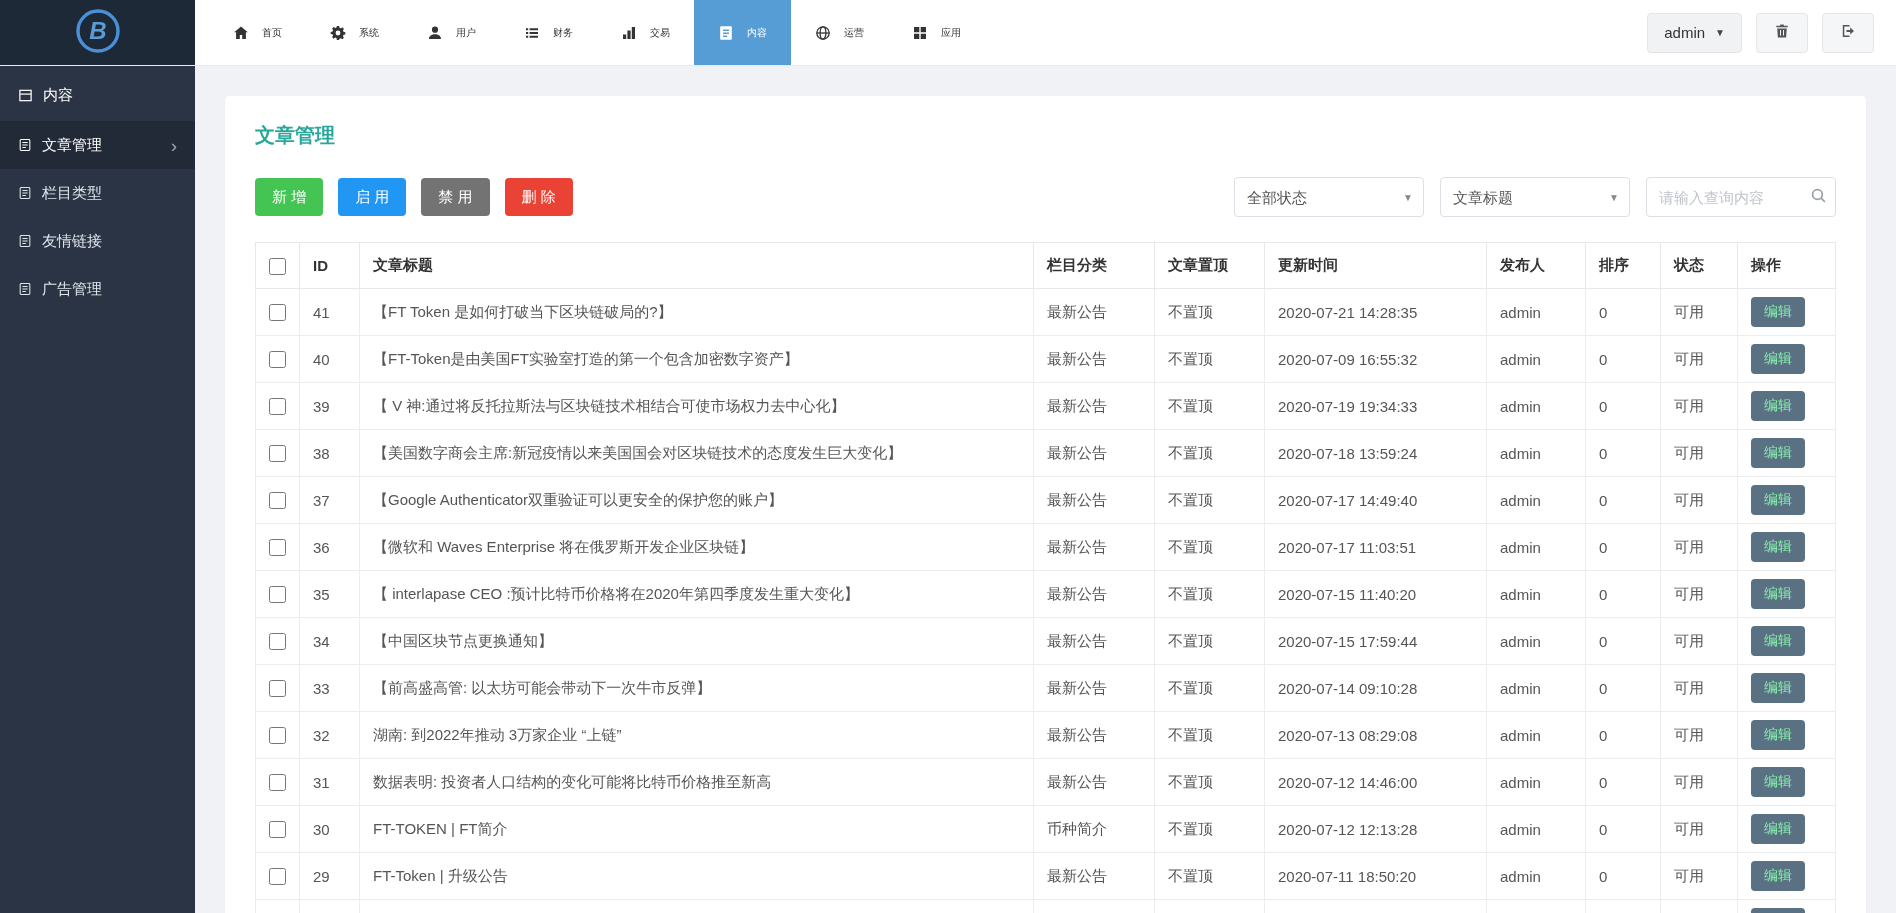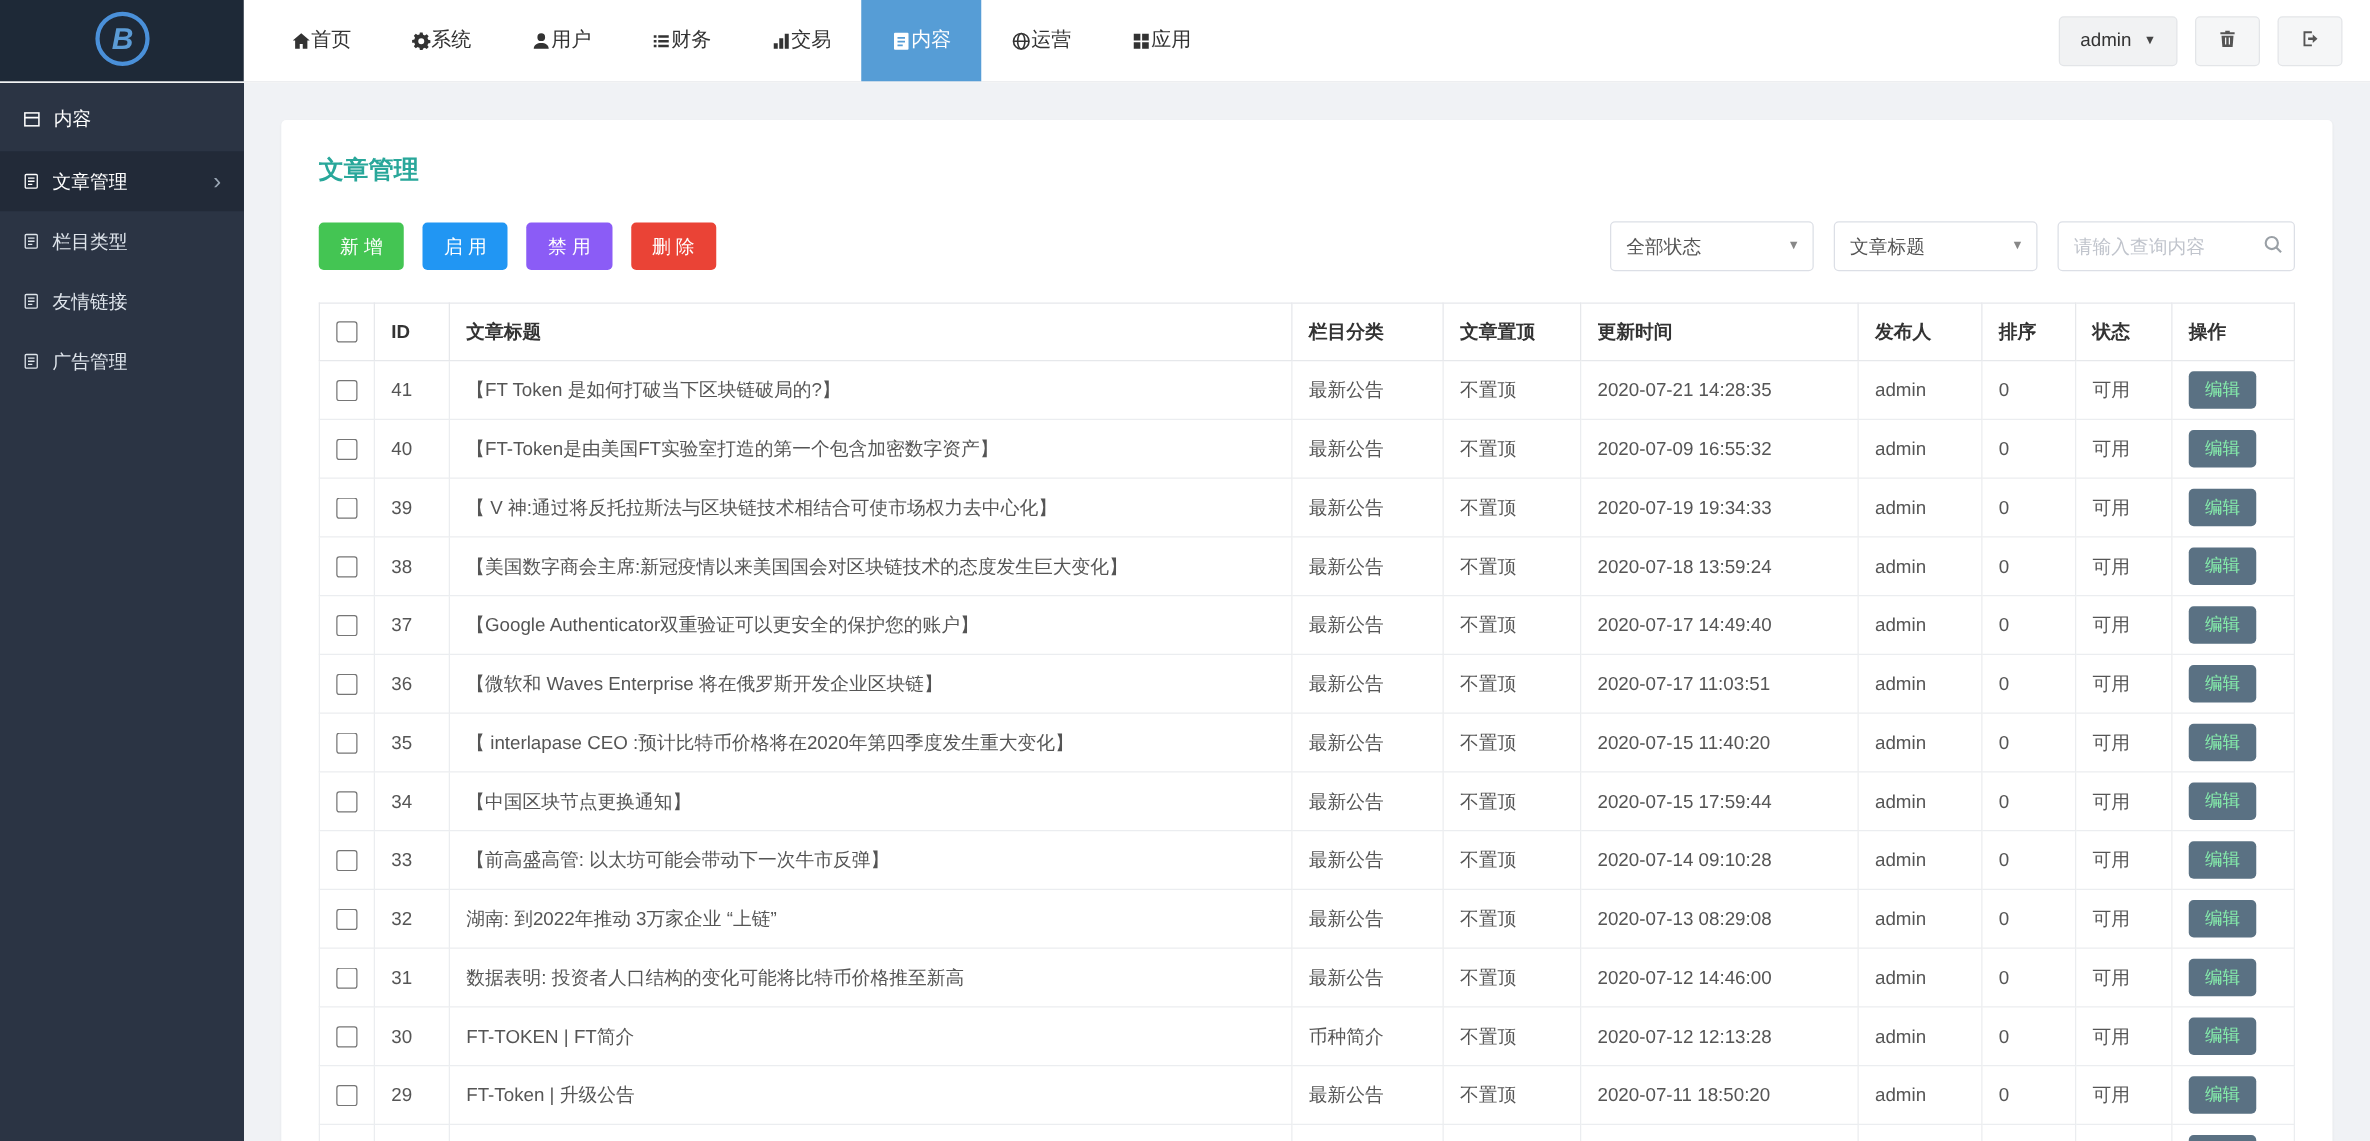--- a/index.html
+++ b/index.html
@@ -10,7 +10,7 @@
   .navbar { position:fixed; top:0; left:0; right:0; height:66px; background:#fff; display:flex; align-items:stretch; border-bottom:1px solid #e7e9ec; z-index:20; }
   .logo { width:195px; flex:none; background:#1e2937; display:flex; align-items:center; justify-content:center; }
   .nav-items { display:flex; align-items:stretch; margin-left:14px; }
-  .nav-item { display:flex; align-items:center; gap:0; padding:0 24px; font-size:16px; color:#333; cursor:pointer; }
+  .nav-item { display:flex; align-items:center; gap:13px; padding:0 24px; font-size:10px; color:#333; cursor:pointer; }
   .nav-item.active { background:#569dd6; color:#fff; }
   .nav-ico { display:flex; align-items:center; }
   .nav-right { margin-left:auto; display:flex; align-items:center; gap:14px; padding-right:22px; }

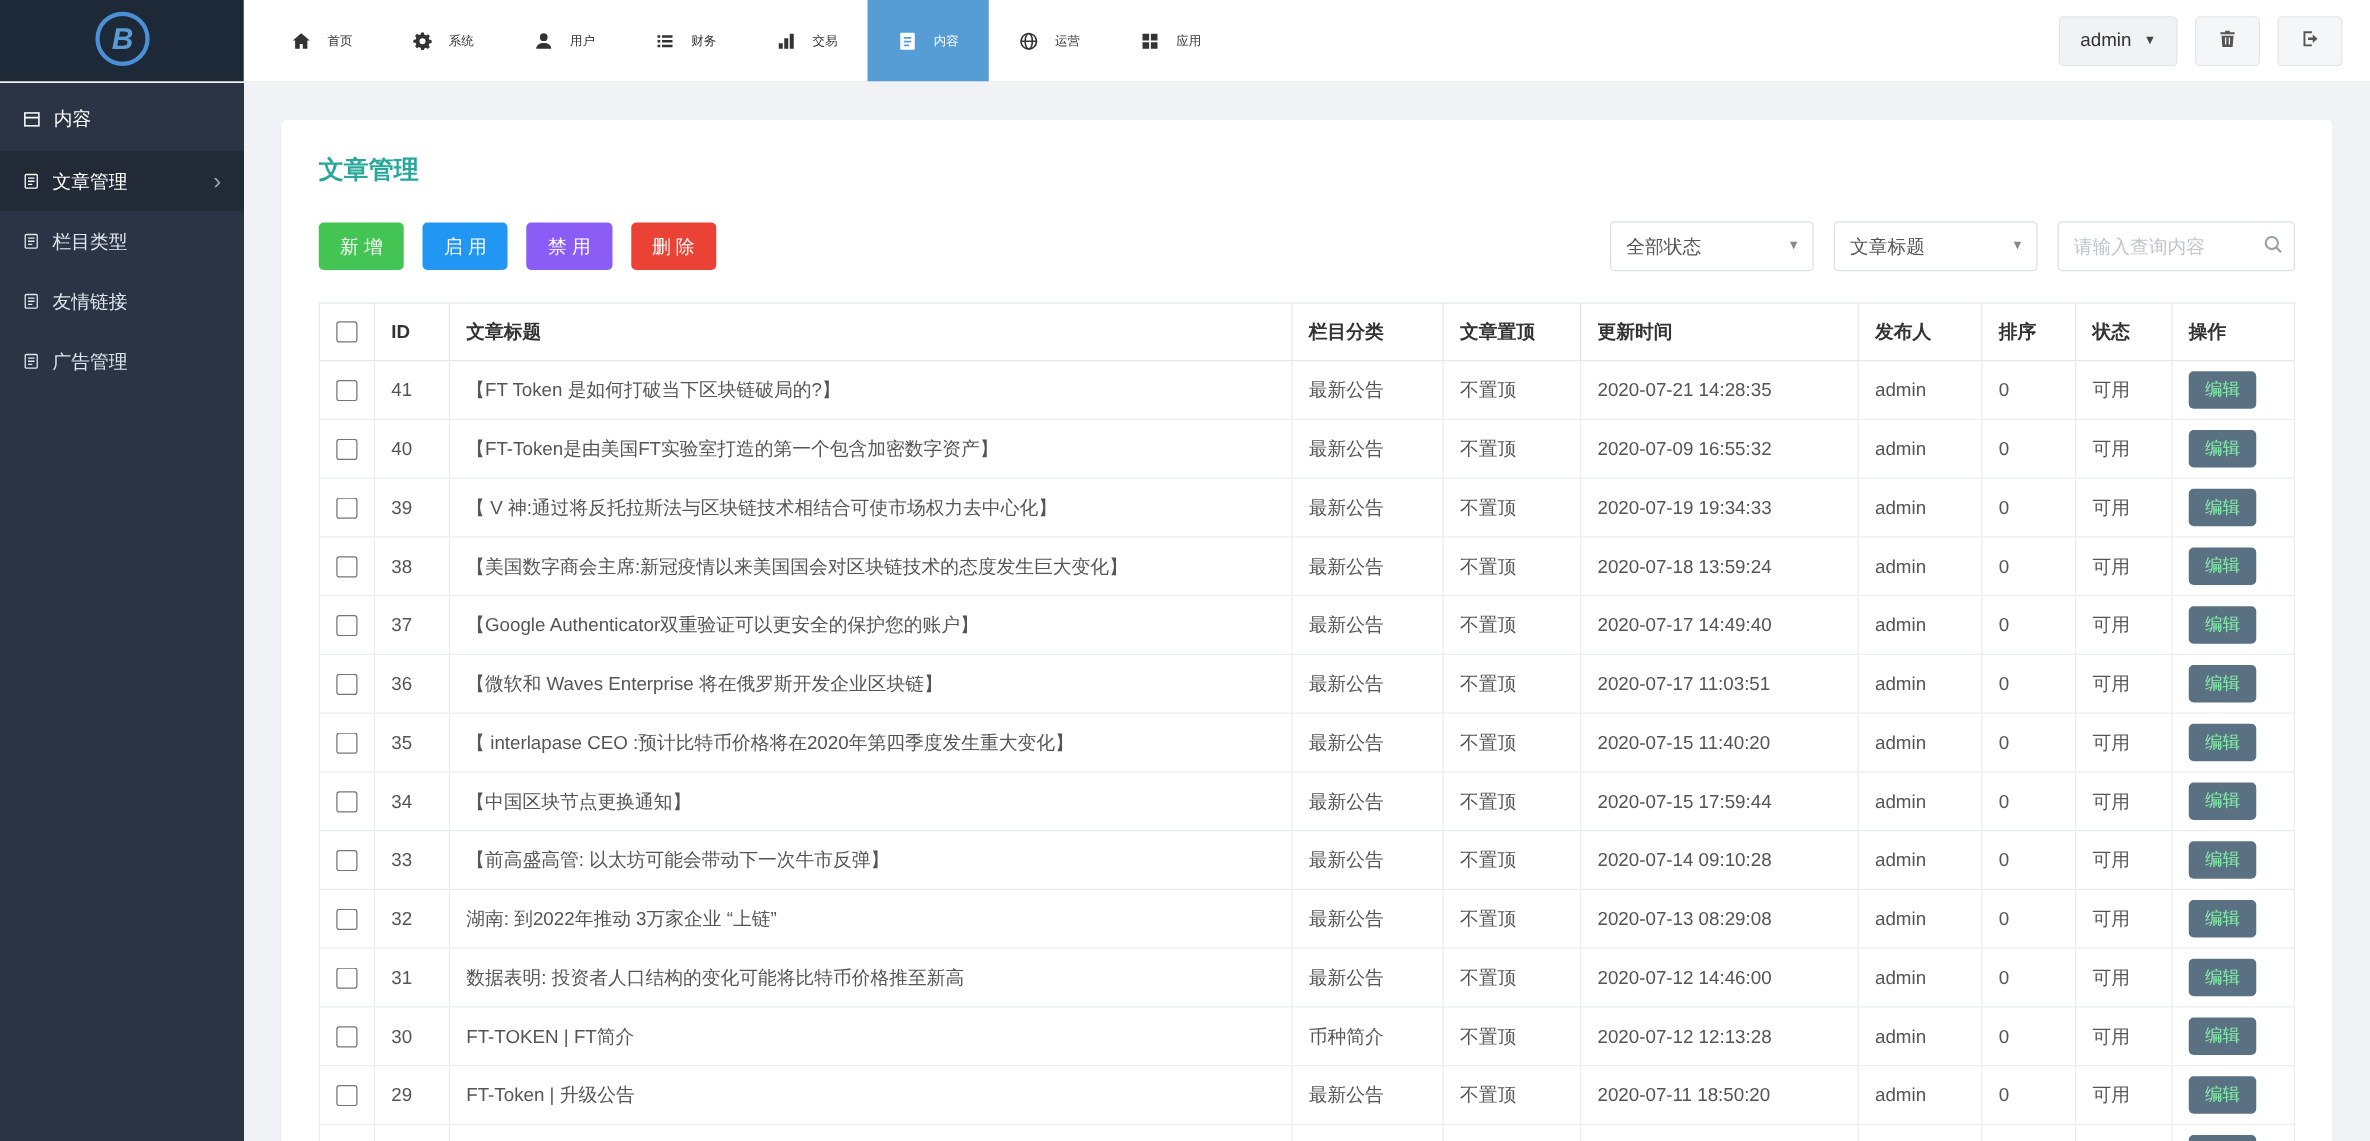--- a/index.html
+++ b/index.html
@@ -35,7 +35,7 @@
   .btn { border:none; border-radius:4px; color:#fff; font-size:15px; height:38px; padding:0 17px; margin-right:15px; cursor:pointer;text-align:right; }
   .btn-add { background:#44c553; }
   .btn-enable { background:#2196f3; }
-  .btn-disable { background:#8b5cf6; }
+  .btn-disable { background:#737373; }
   .btn-delete { background:#ea4336; }
   .filters { margin-left:auto; display:flex; align-items:center; }
   .sel-wrap { position:relative; margin-left:16px; }

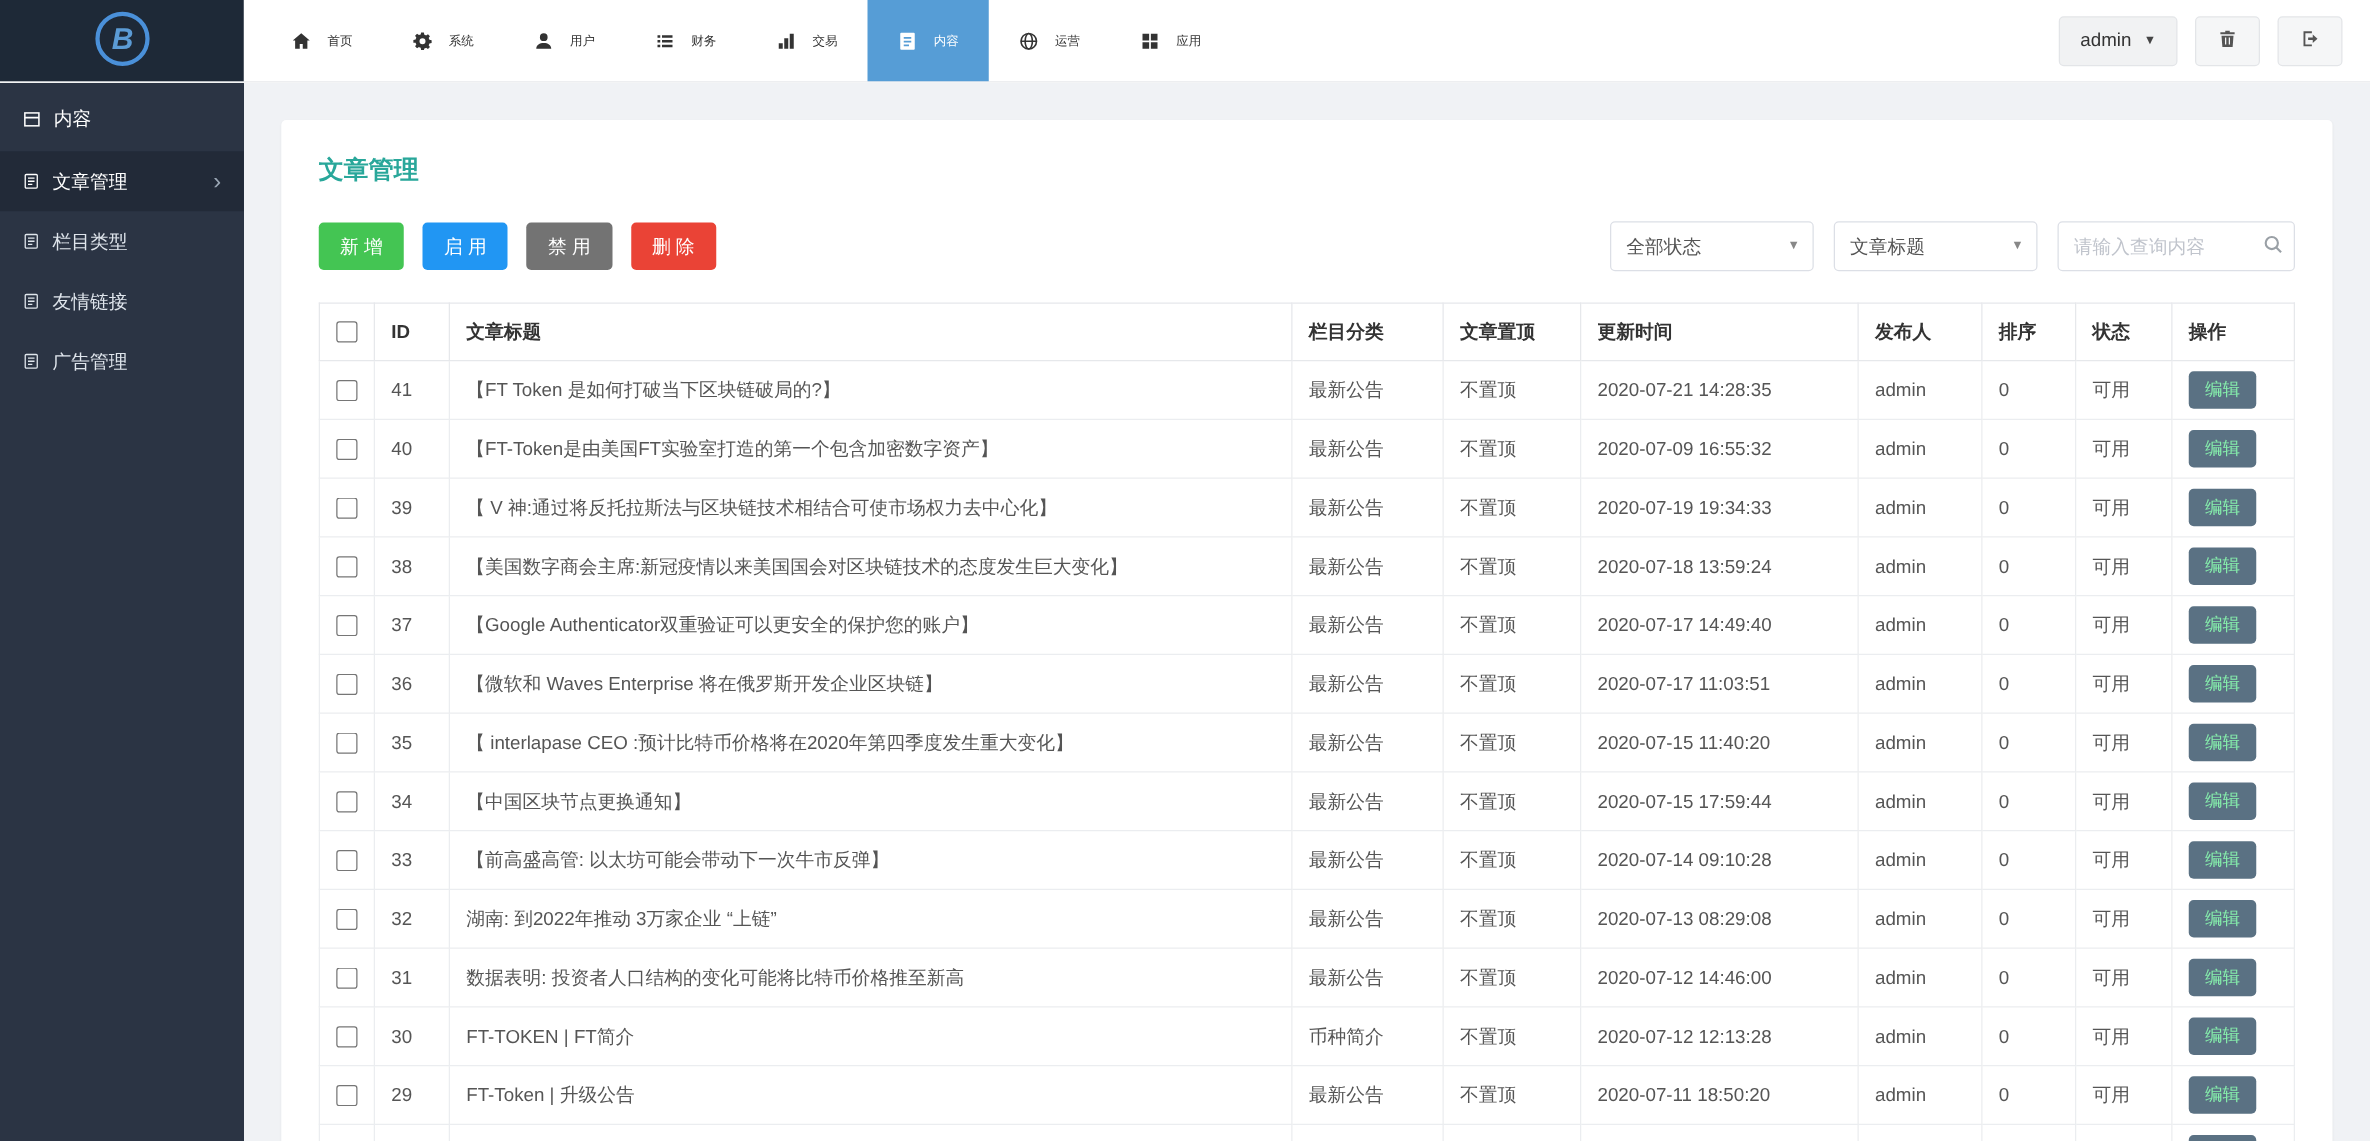--- a/index.html
+++ b/index.html
@@ -39,7 +39,7 @@
   .btn-delete { background:#ea4336; }
   .filters { margin-left:auto; display:flex; align-items:center; }
   .sel-wrap { position:relative; margin-left:16px; }
-  .sel-wrap select { appearance:none; -webkit-appearance:none; width:163px; height:40px; border:1px solid #dcdfe6; border-radius:4px; background:#fff; color:#555; font-size:15px; padding:0 30px 0 12px; cursor:pointer; }
+  .sel-wrap select { appearance:none; -webkit-appearance:none; width:190px; height:40px; border:1px solid #dcdfe6; border-radius:4px; background:#fff; color:#555; font-size:15px; padding:0 30px 0 12px; cursor:pointer; }
   .sel-wrap .caret { position:absolute; right:11px; top:50%; transform:translateY(-50%); font-size:10px; color:#888; pointer-events:none; }
   .search-box { position:relative; margin-left:16px; }
   .search-box input { width:190px; height:40px; border:1px solid #dcdfe6; border-radius:4px; padding:0 21px 0 12px; font-size:15px; color:#555; }

